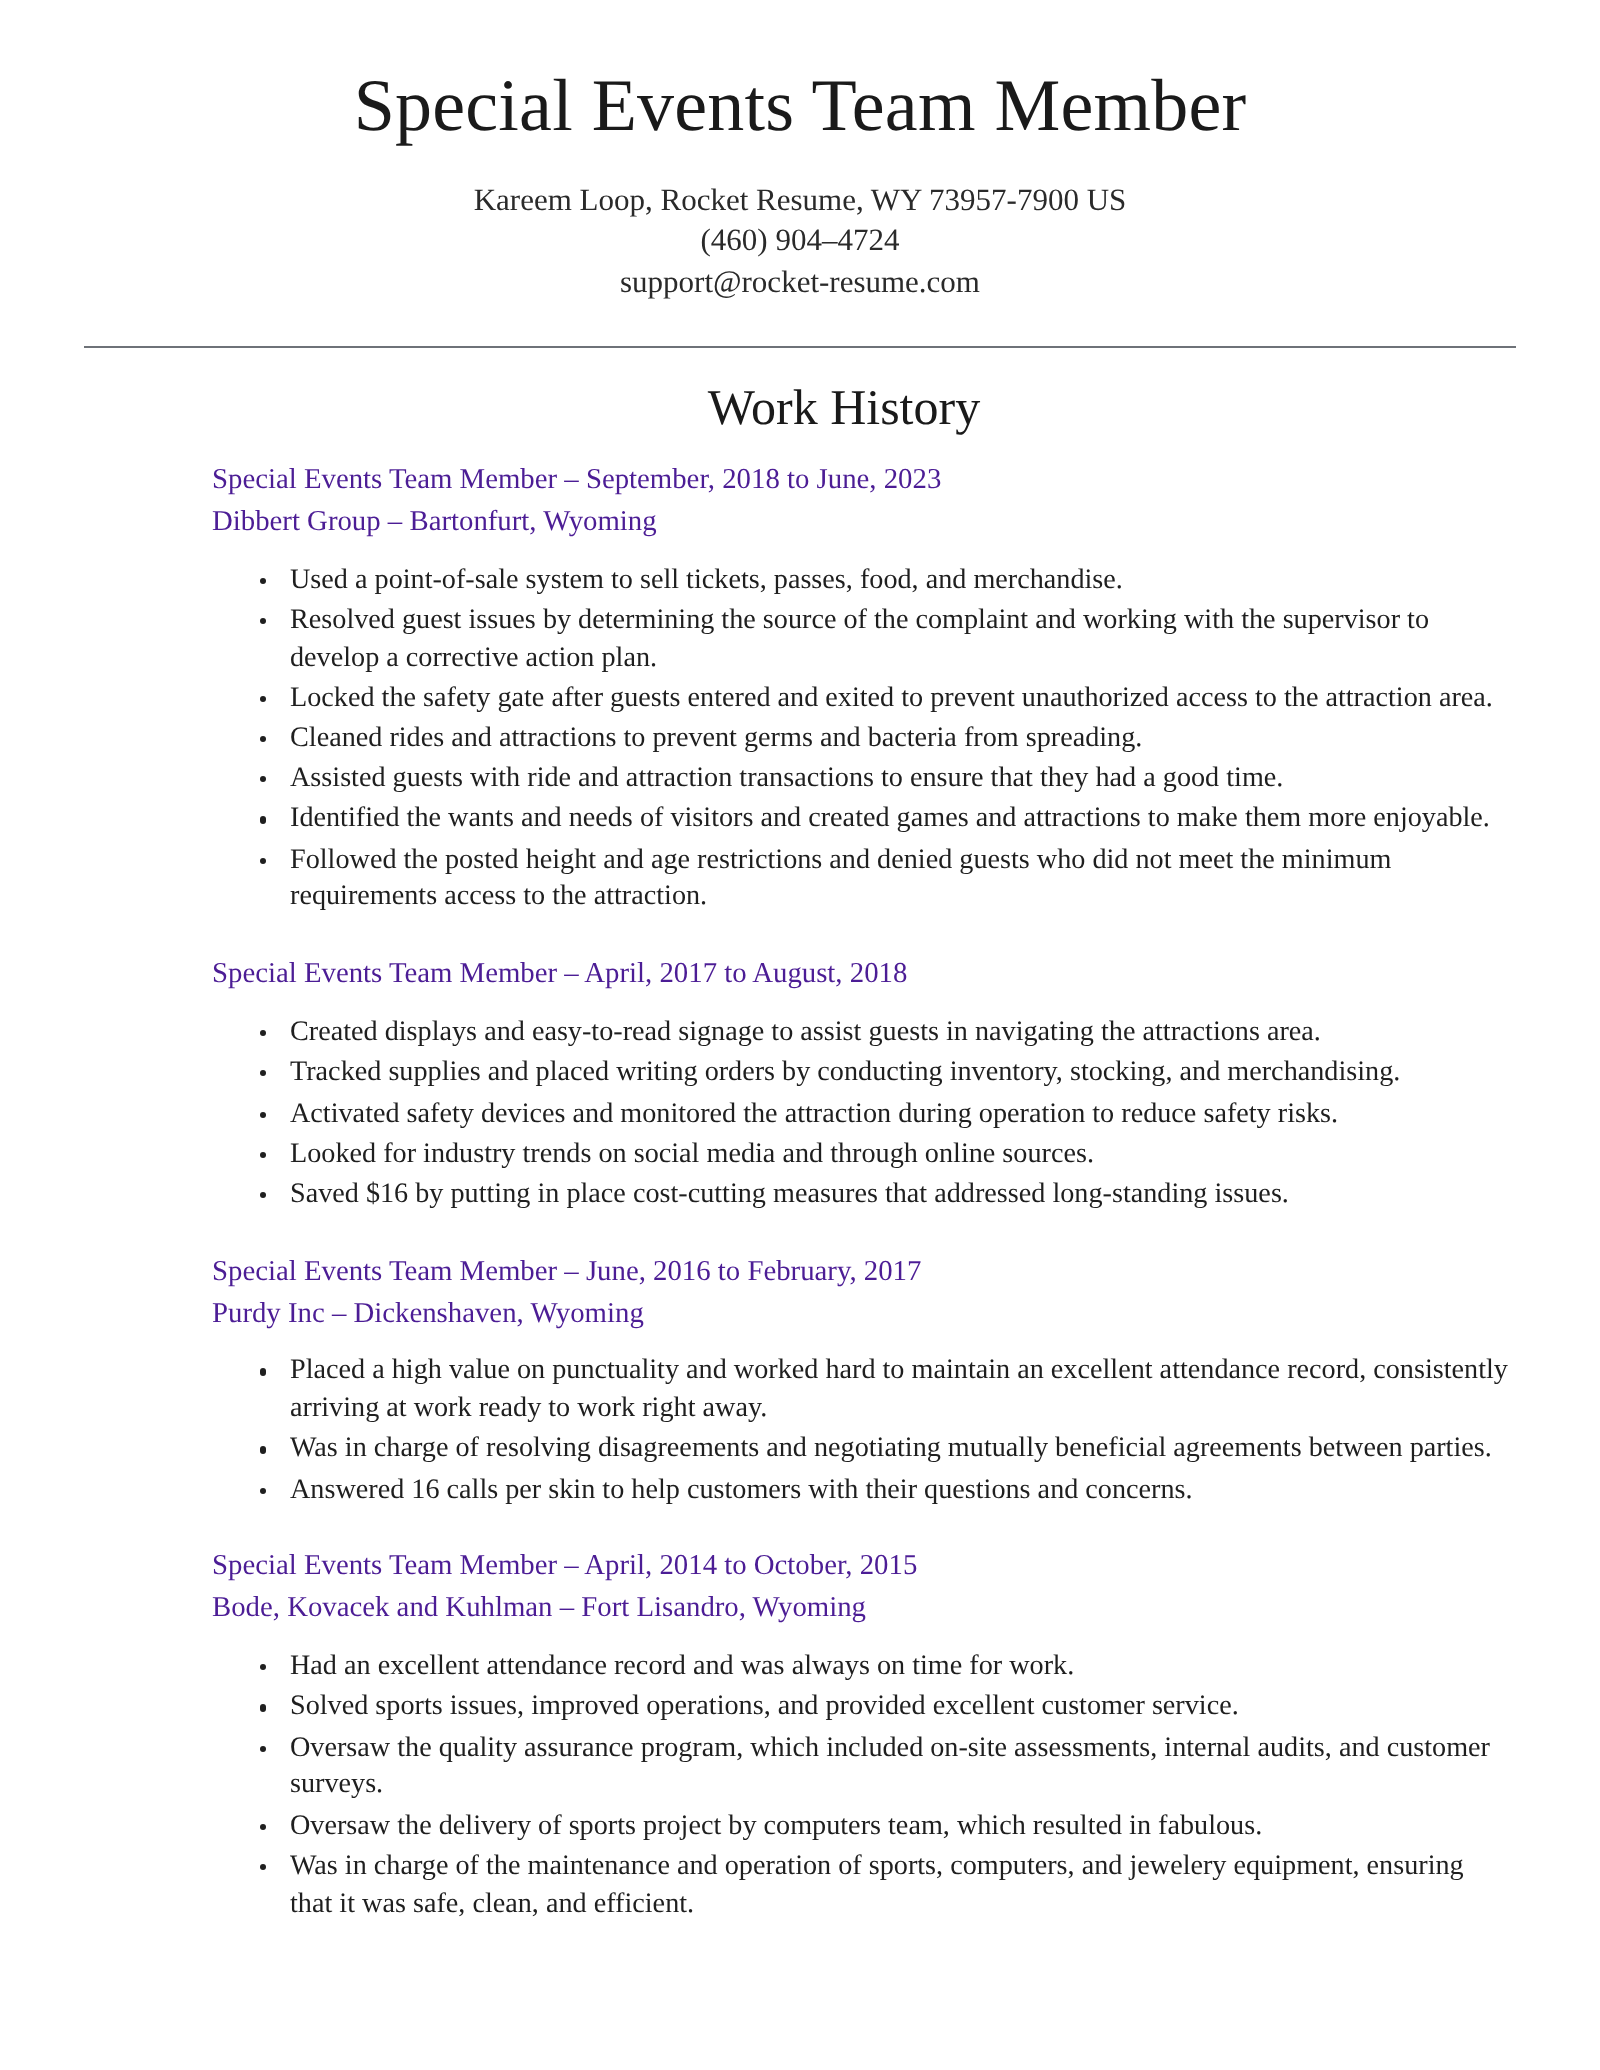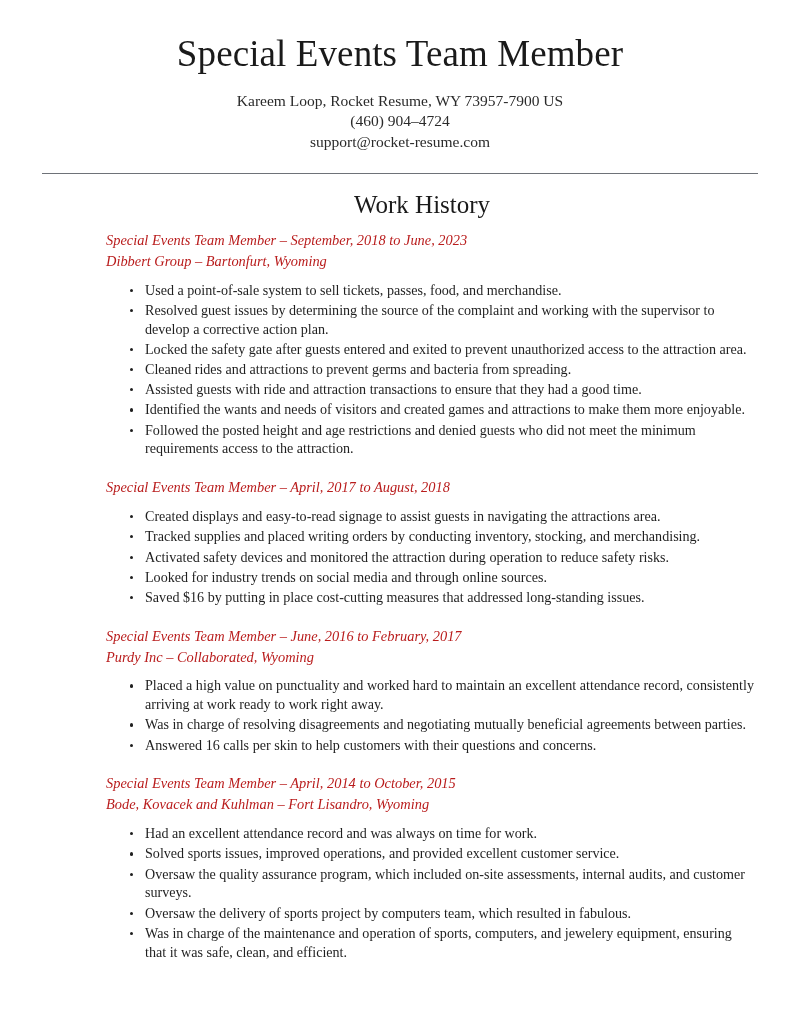--- a/index.html
+++ b/index.html
@@ -79,9 +79,8 @@
   .job-line {
     font-size: 14.4px;
     line-height: 1.45;
-    color: #b91c1c;
+    color: #4c1d95;
     white-space: nowrap;
-    font-style: italic;
   }
   .job-bullets {
     margin: 9px 0 0 0;

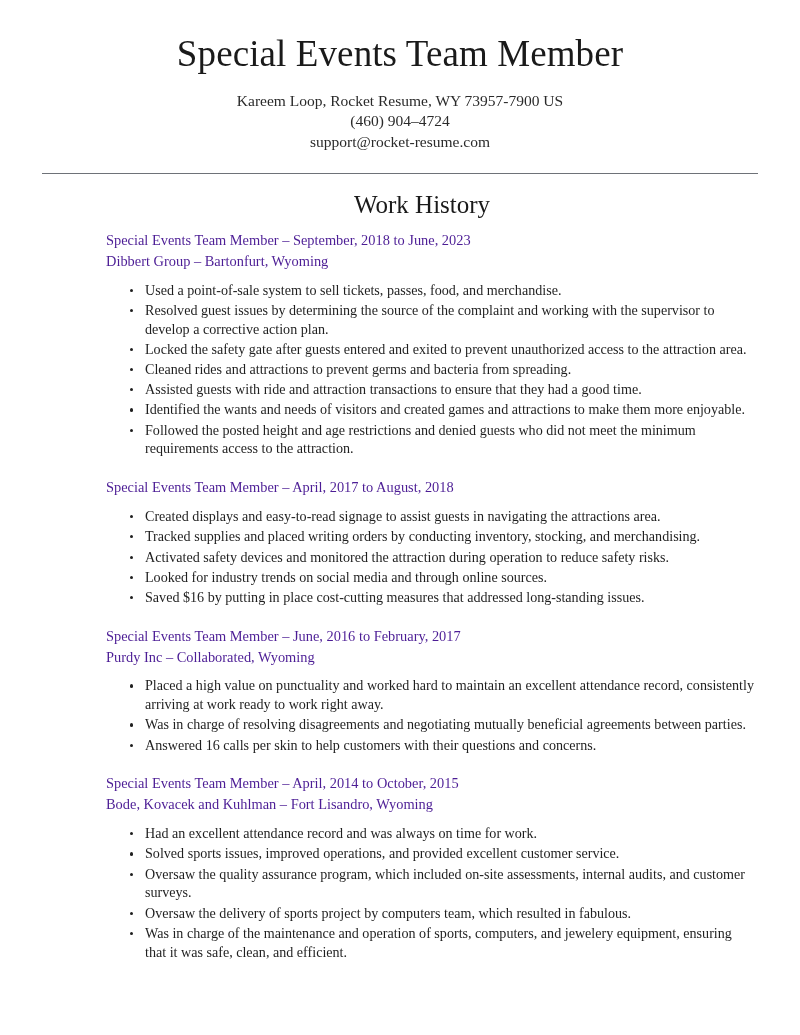--- a/index.html
+++ b/index.html
@@ -148,7 +148,7 @@
         </div>
         <div class="job">
           <div class="job-line">Special Events Team Member – June, 2016 to February, 2017</div>
-          <div class="job-line">Purdy Inc – Collaborated, Wyoming</div>
+          <div class="job-line">Purdy Inc – Dickenshaven, Wyoming</div>
           <ul class="job-bullets">
             <li>Placed a high value on punctuality and worked hard to maintain an excellent attendance record, consistently arriving at work ready to work right away.</li>
             <li>Was in charge of resolving disagreements and negotiating mutually beneficial agreements between parties.</li>

